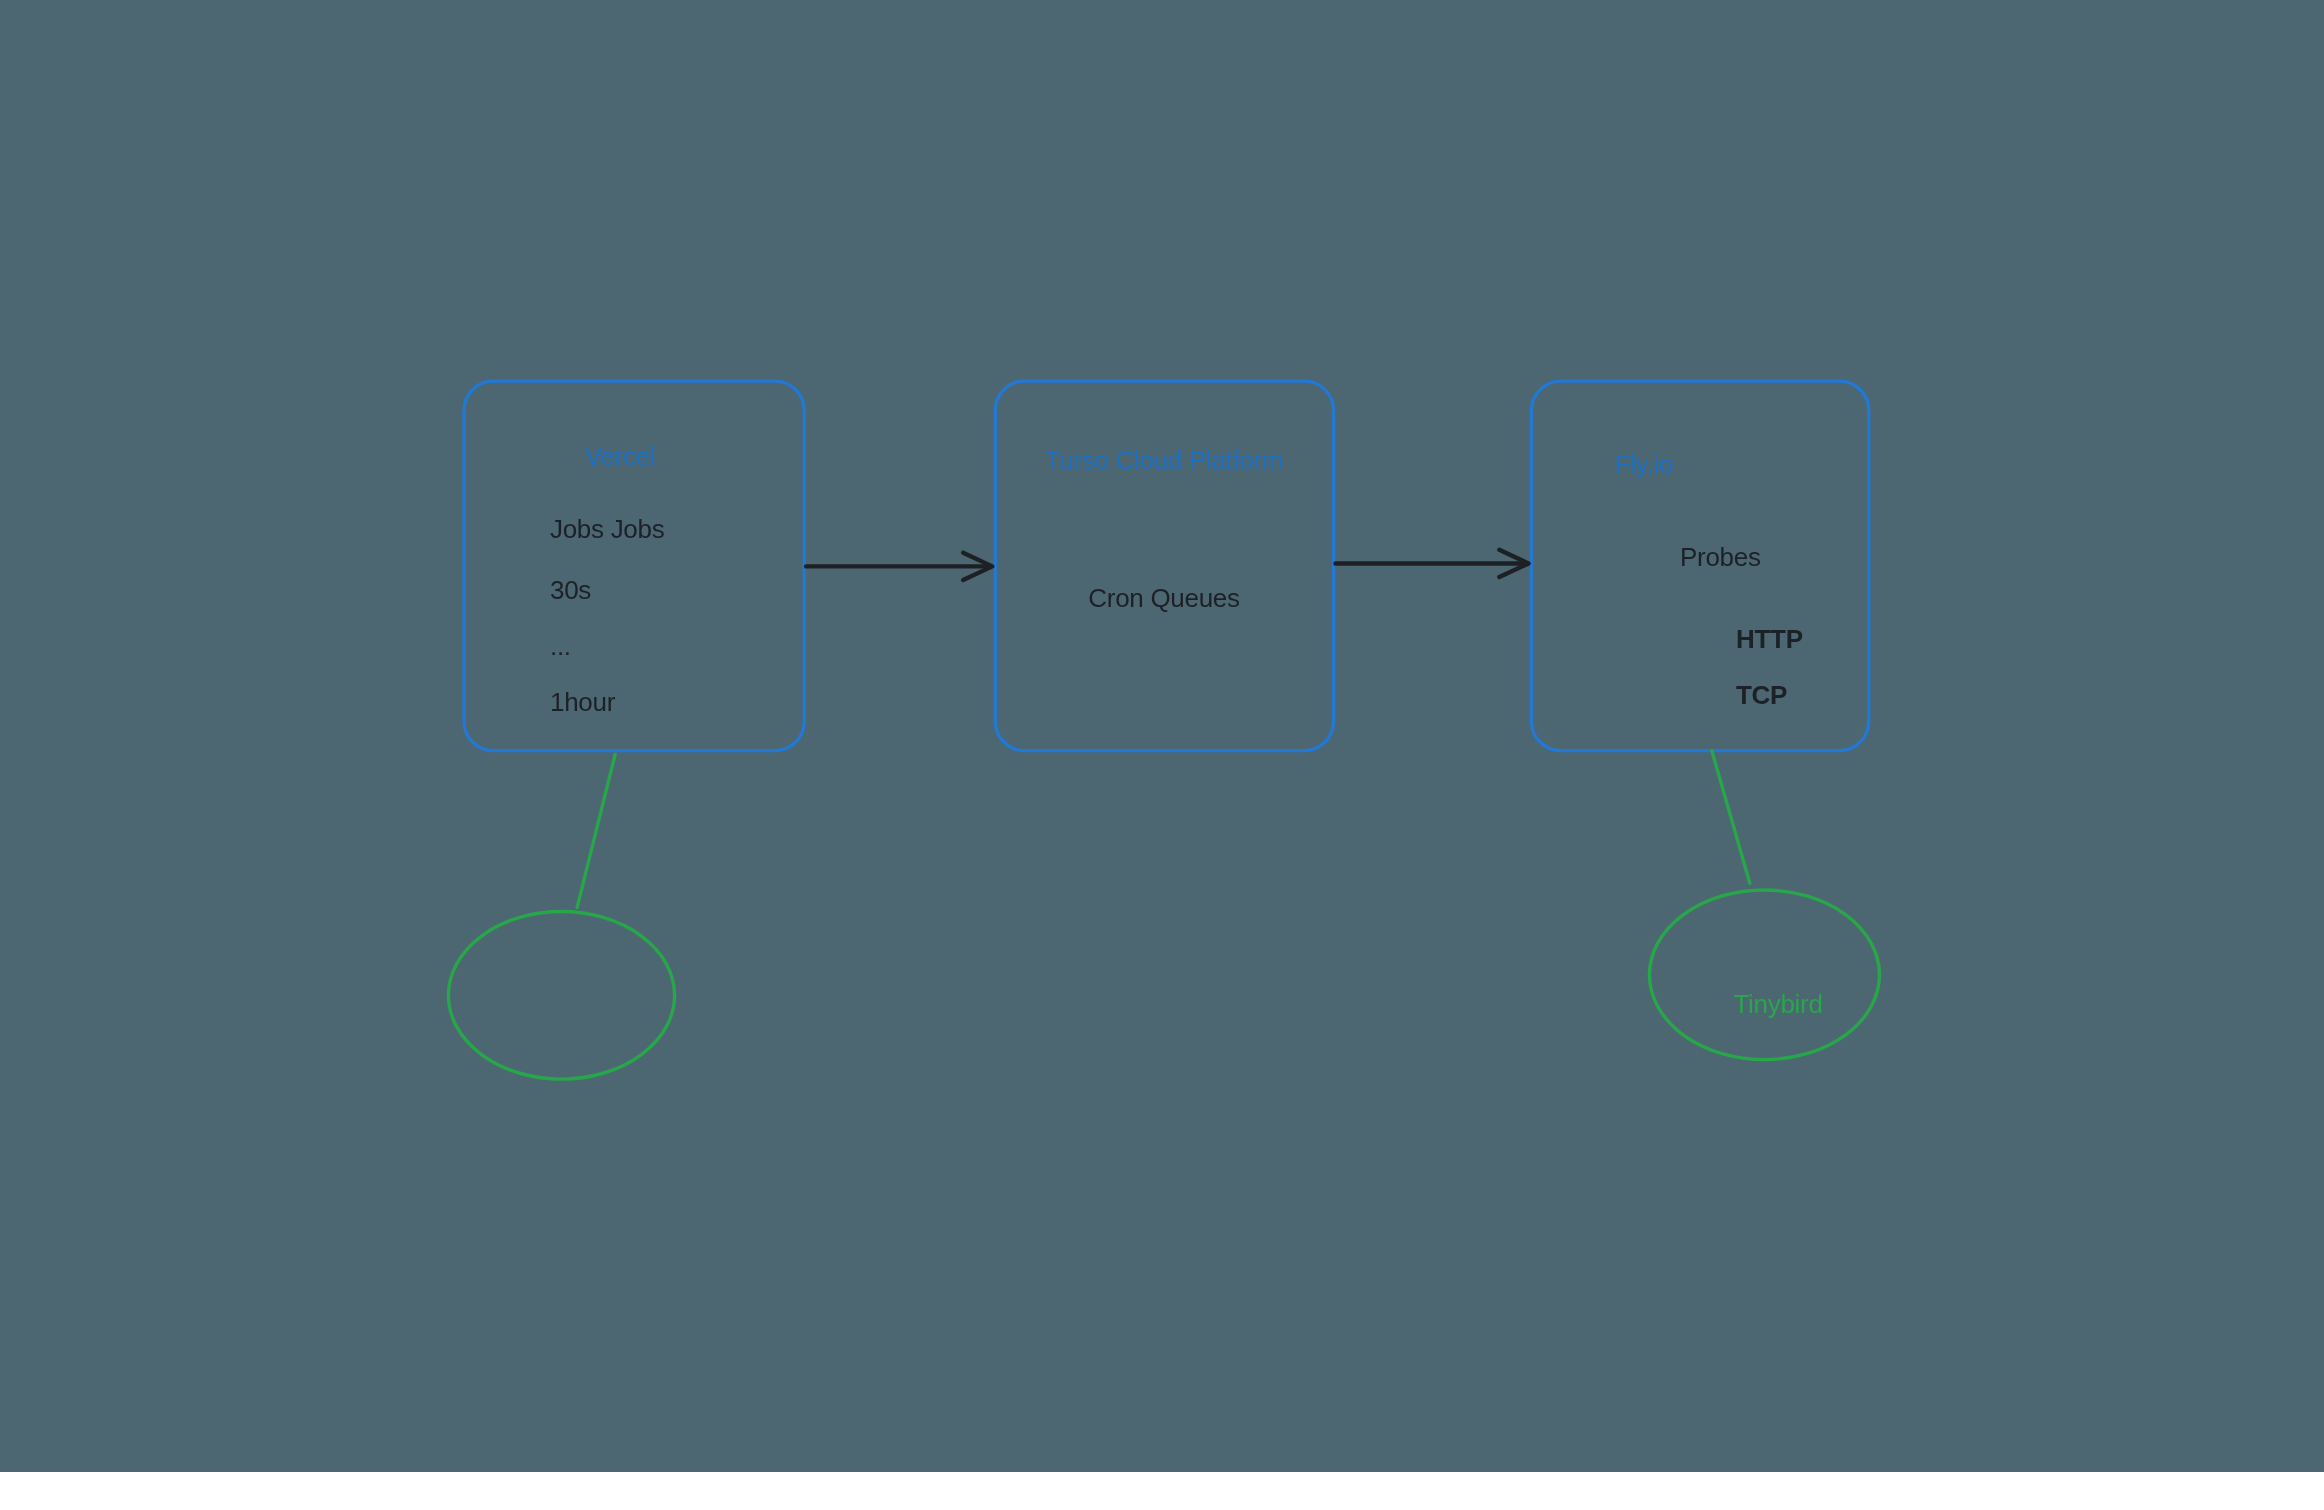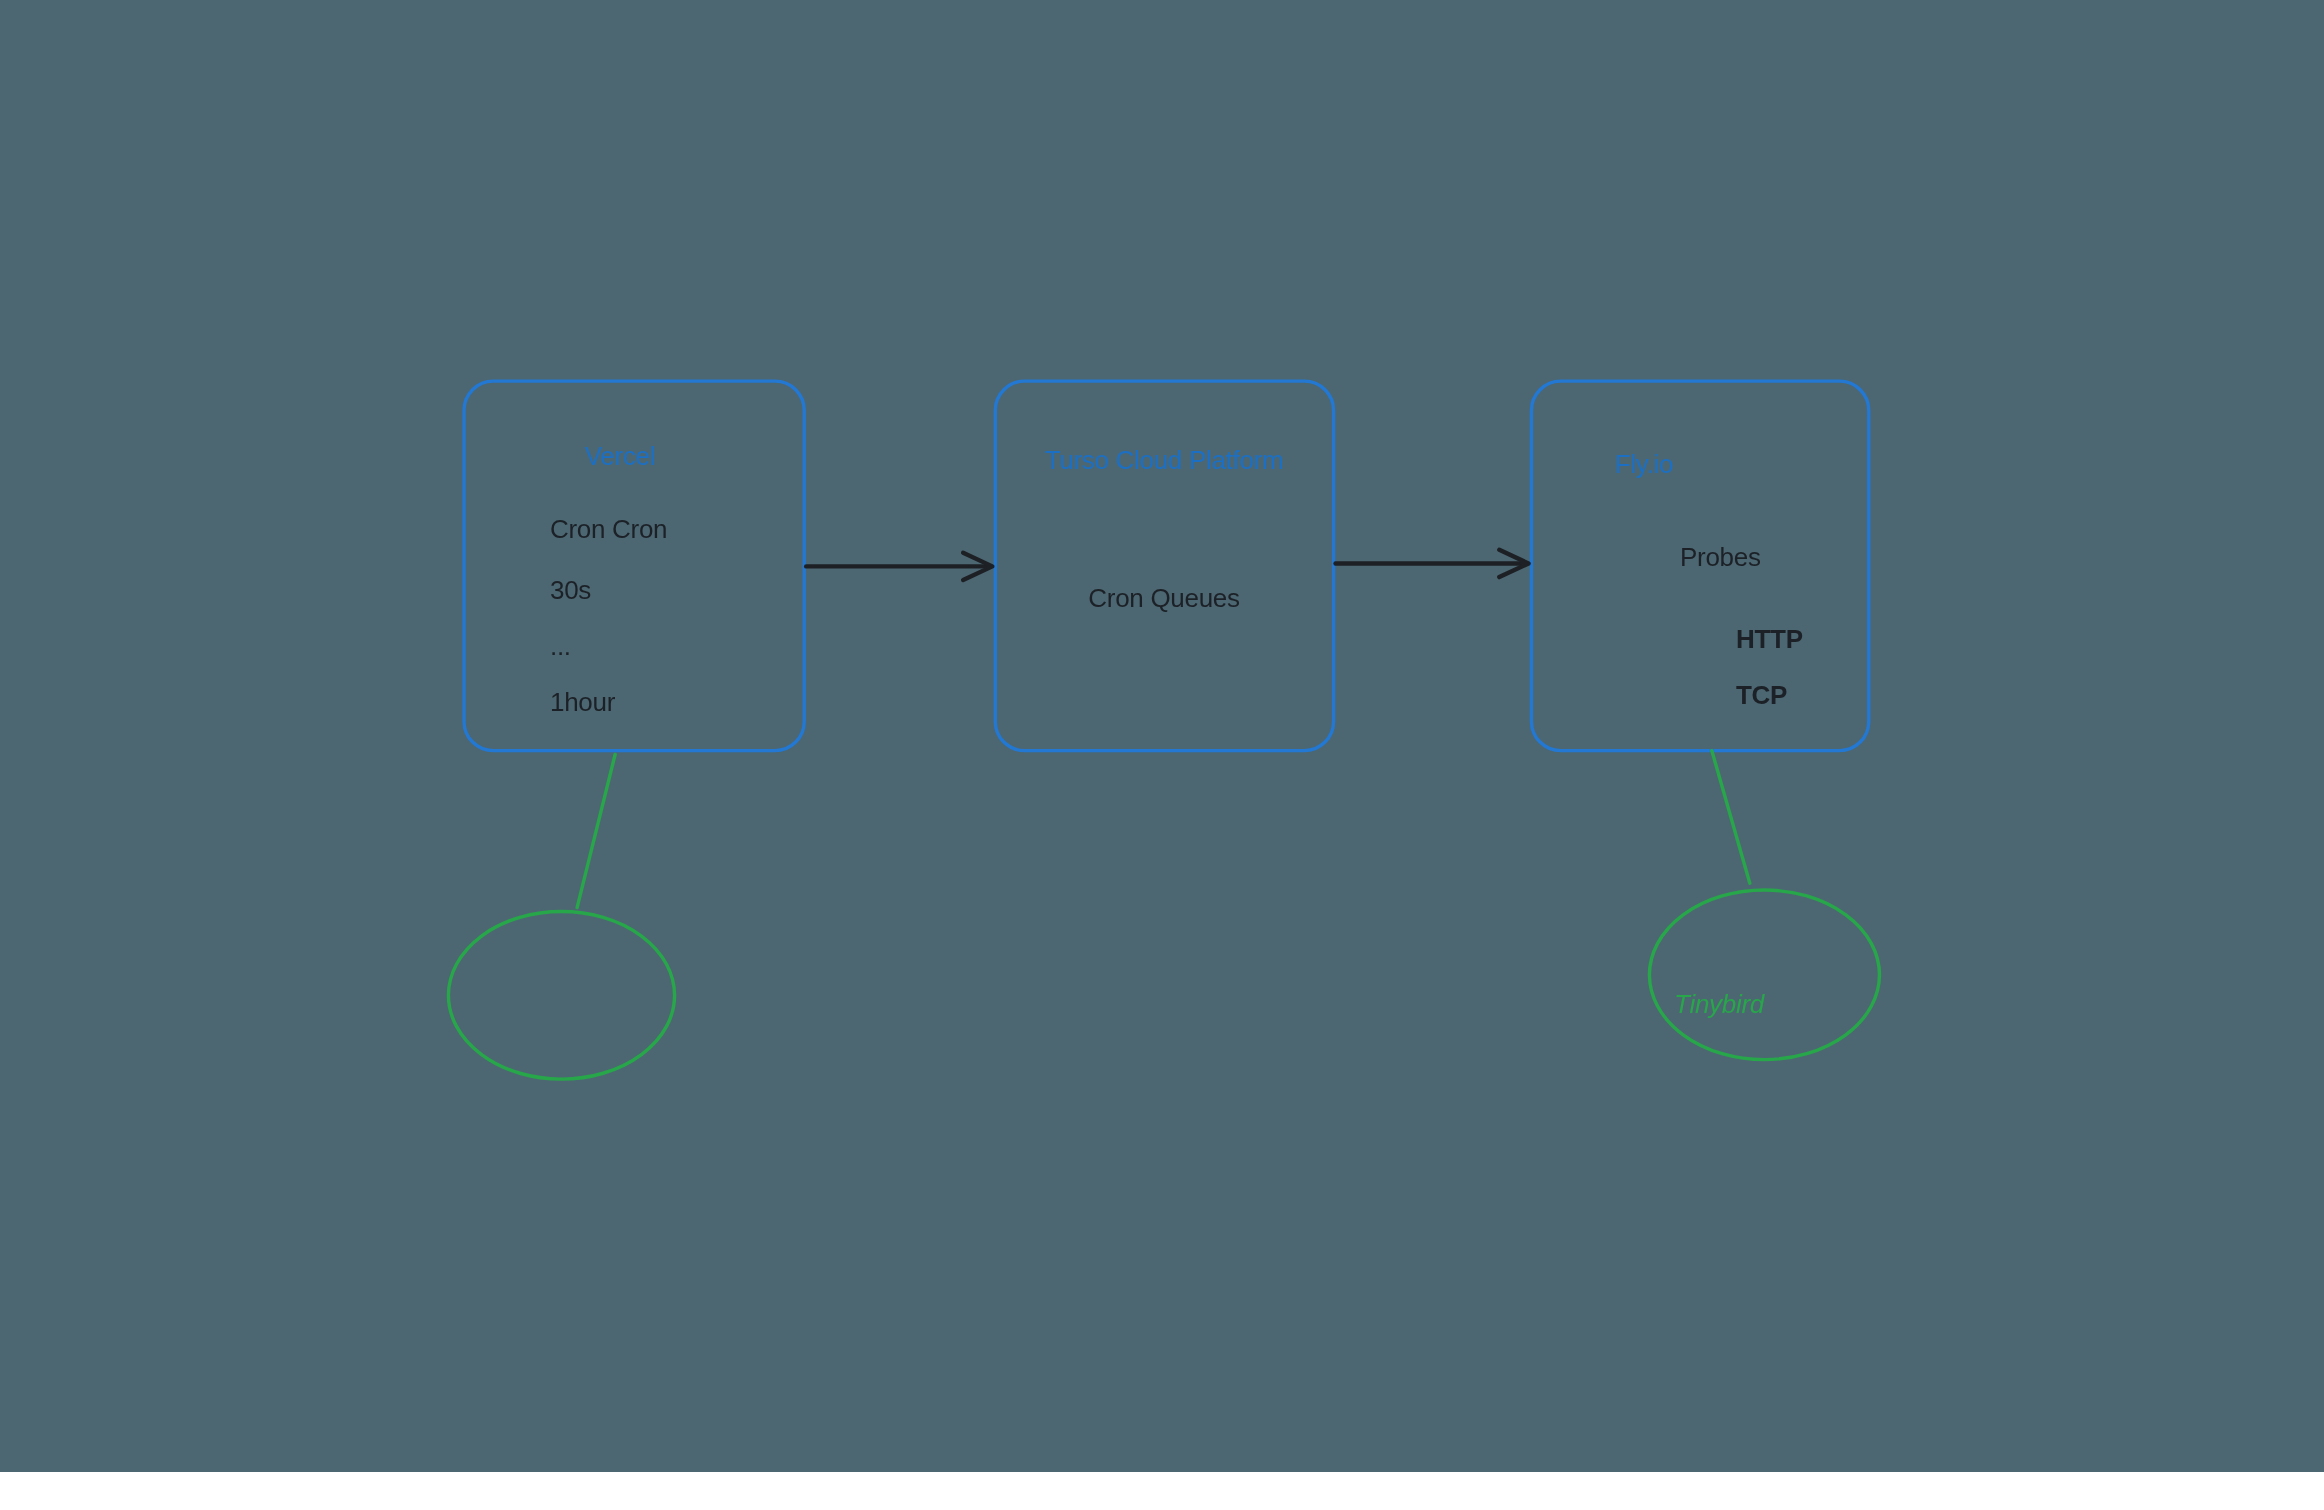--- a/index.html
+++ b/index.html
@@ -59,7 +59,7 @@
   </svg>
 
   <div class="txt title centered" style="left:620px; top:442px;">Vercel</div>
-  <div class="txt" style="left:550px; top:515px;">Cron Cron</div>
+  <div class="txt" style="left:550px; top:515px;">Jobs Jobs</div>
   <div class="txt stack" style="left:550px; top:548px;">
     <div>30s</div>
     <div>...</div>

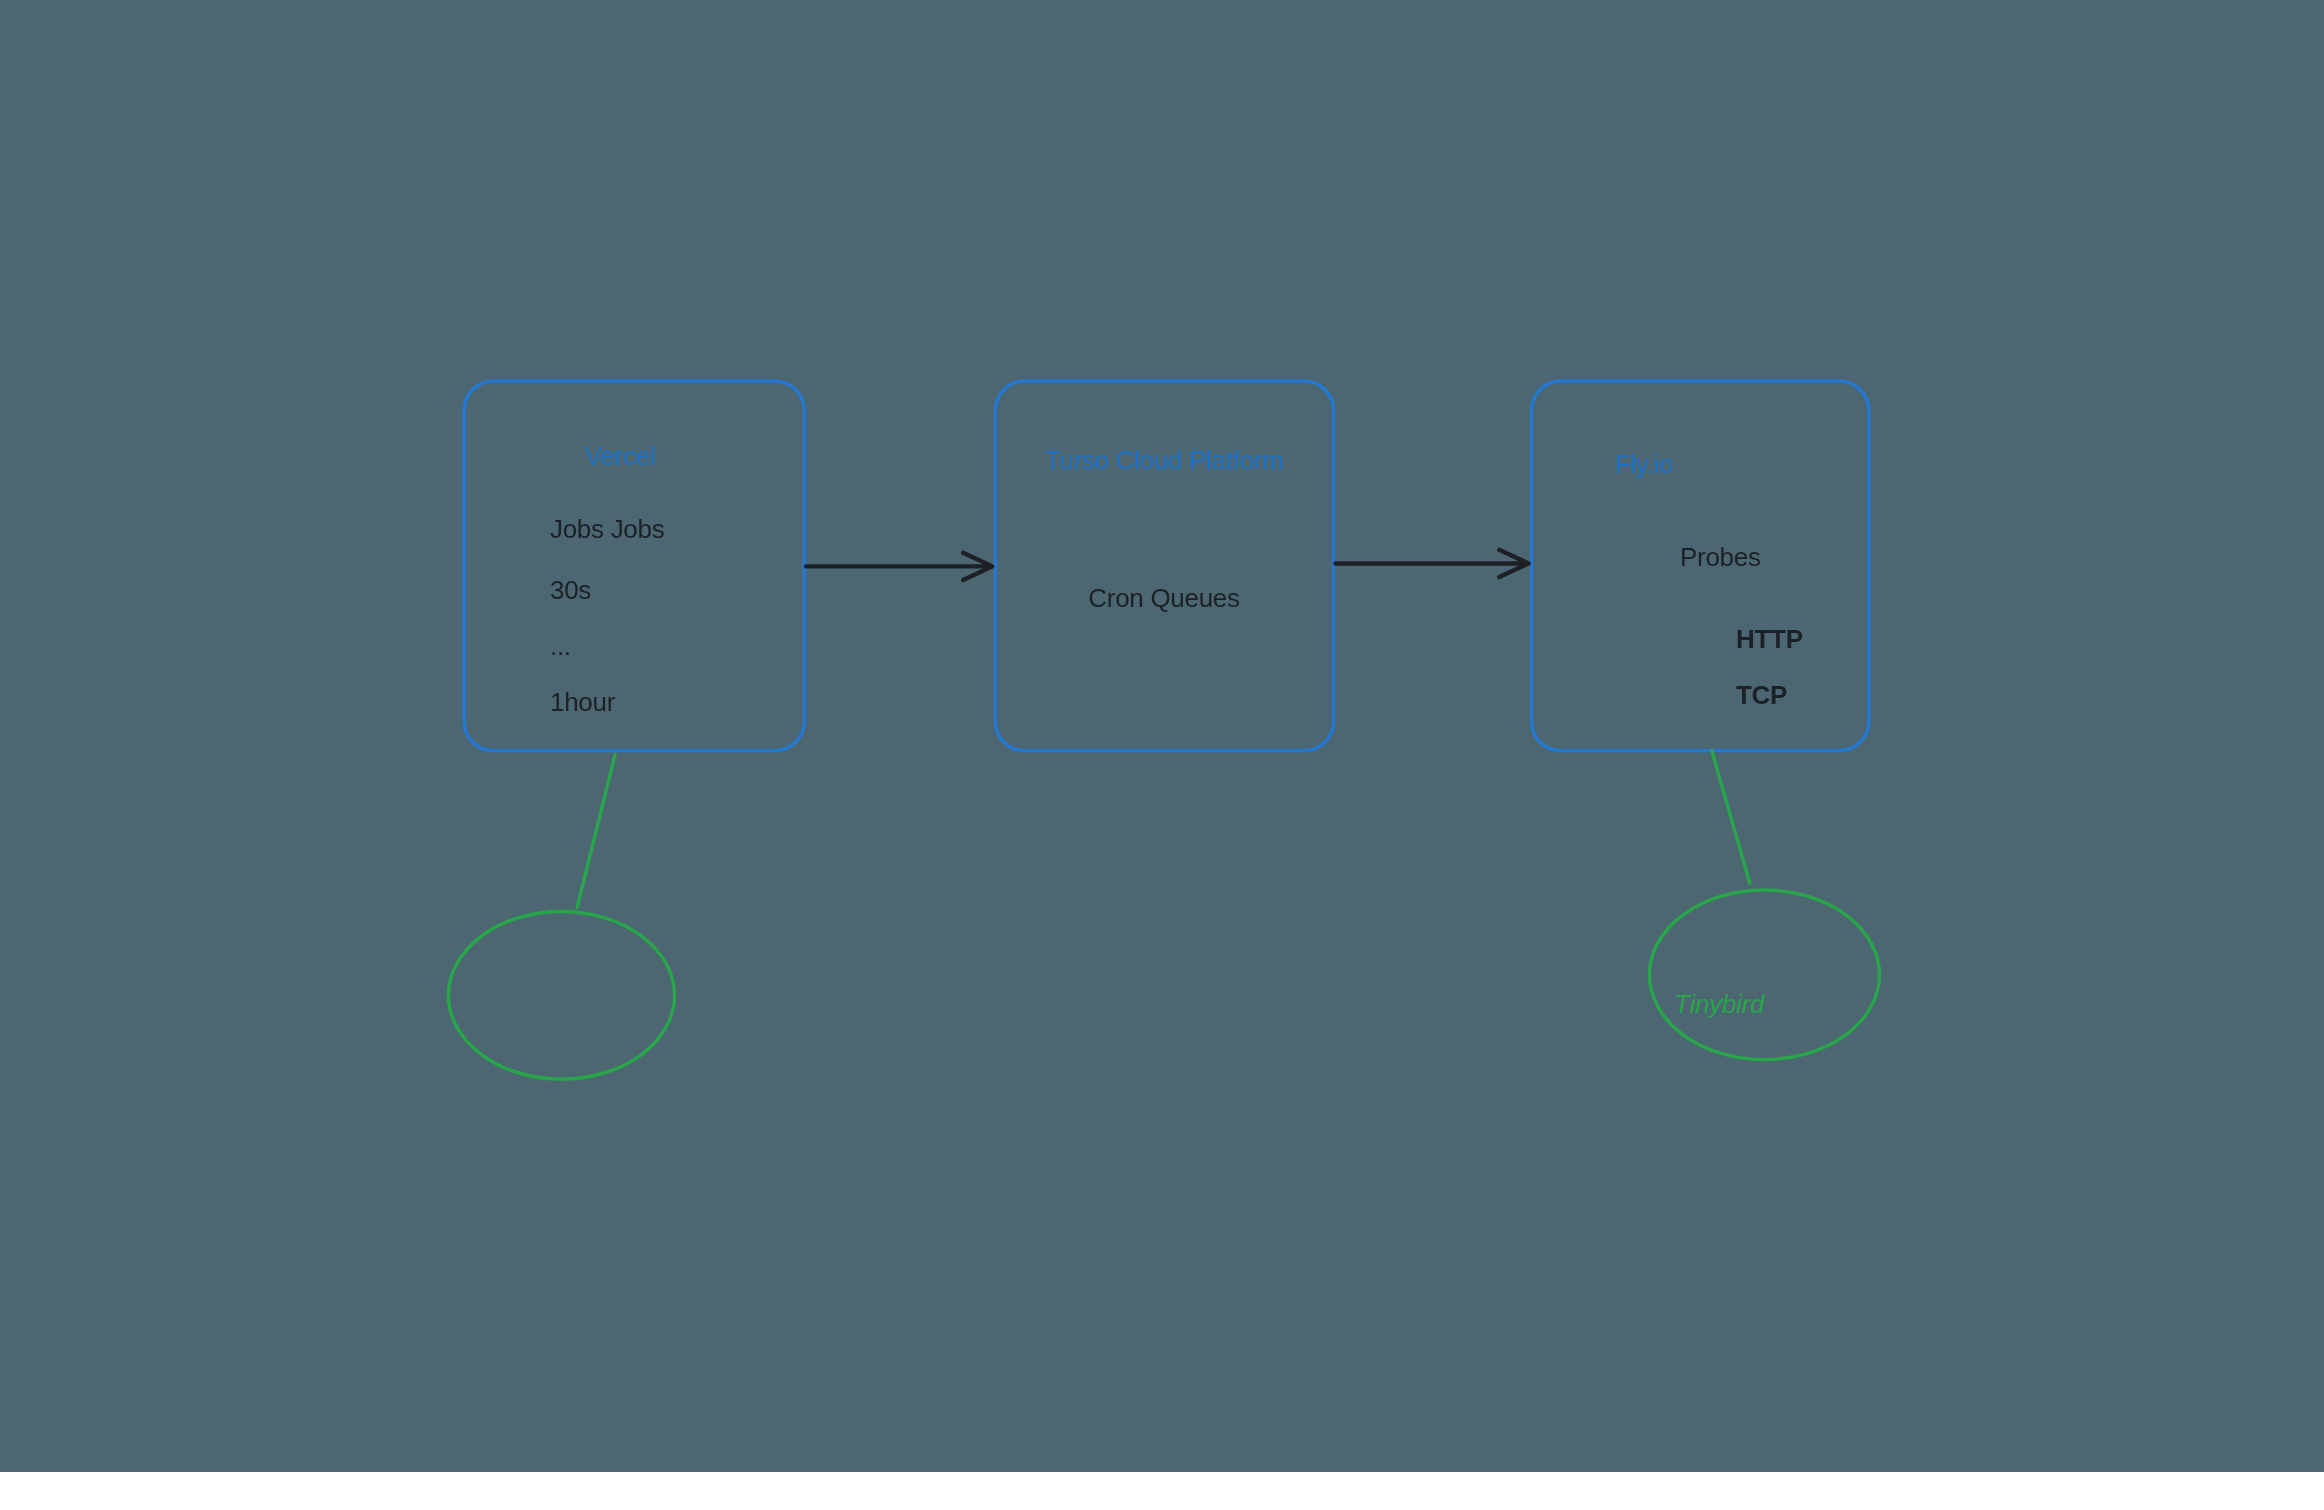--- a/index.html
+++ b/index.html
@@ -77,7 +77,7 @@
   </div>
 
 
-  <div class="txt green-text centered" style="left:1719px; top:990px;font-style:italic;">Tinybird</div>
+  <div class="txt green-text centered" style="left:1778px; top:990px;">Tinybird</div>
 
 </div>
 

